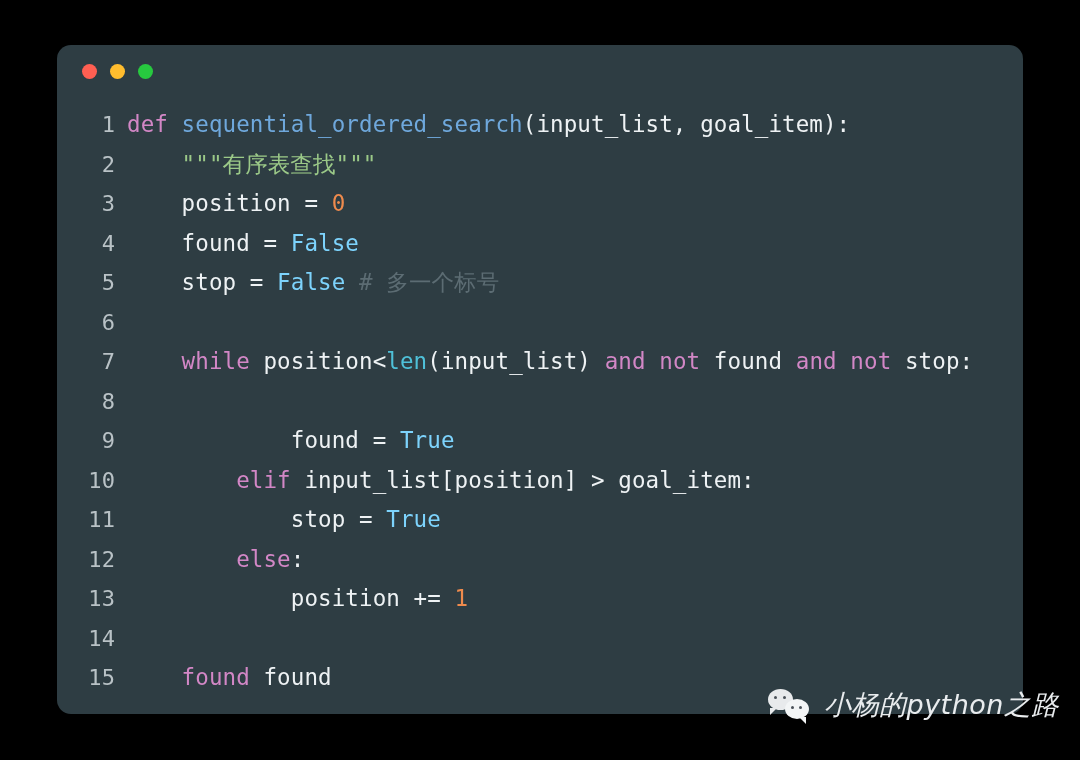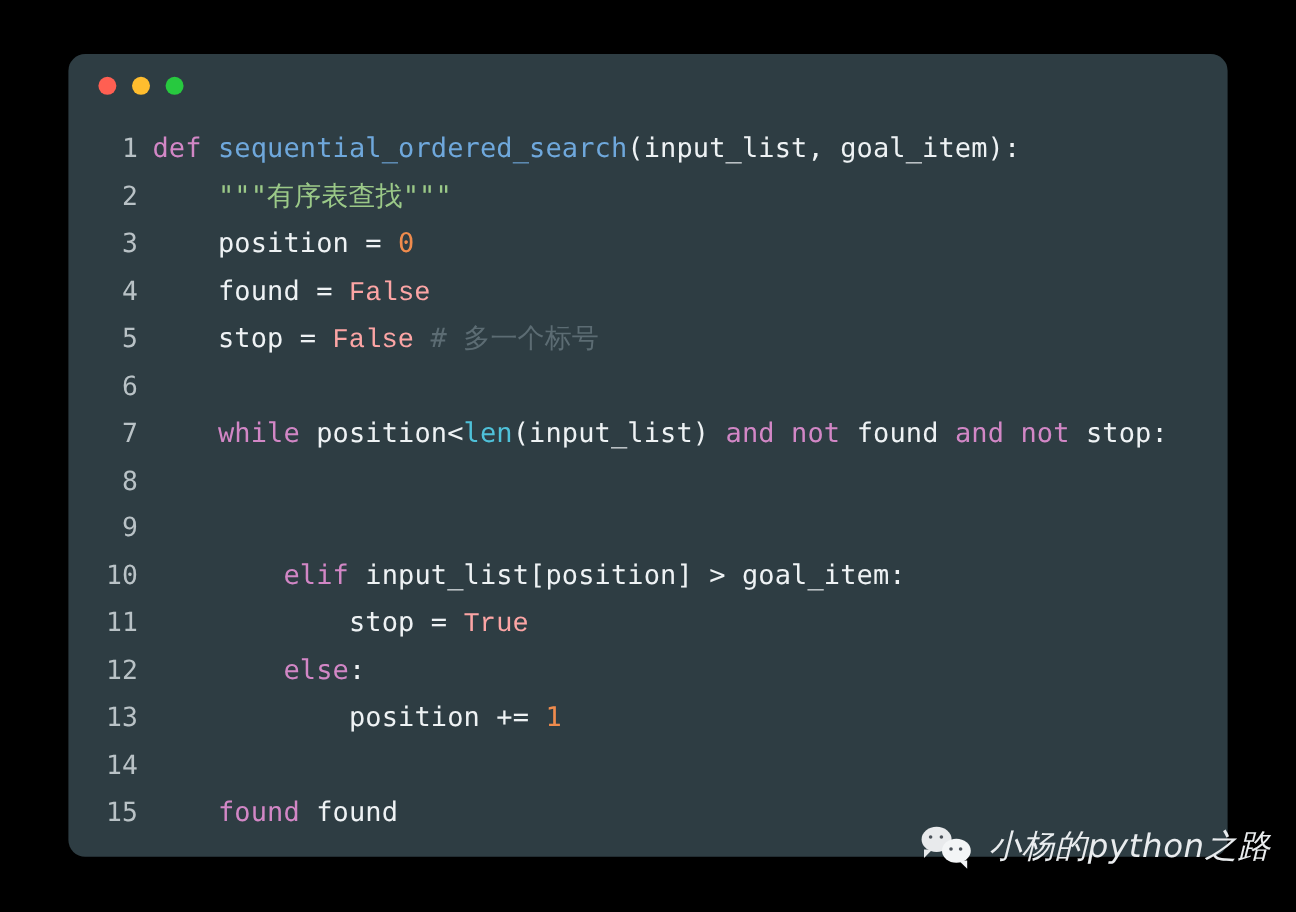--- a/index.html
+++ b/index.html
@@ -84,7 +84,7 @@
   .num  { color: #ef8b4d; }
   .cmt  { color: #5c6c73; }
   .bi   { color: #4fc1d9; }
-  .cnst { color: #fca5a5; font-family: Liberation Mono, monospace; }
+  .cnst { color: #7dd3fc; }
   .plain{ color: #eef2f4; margin-top: 24px; }
 
   #watermark {

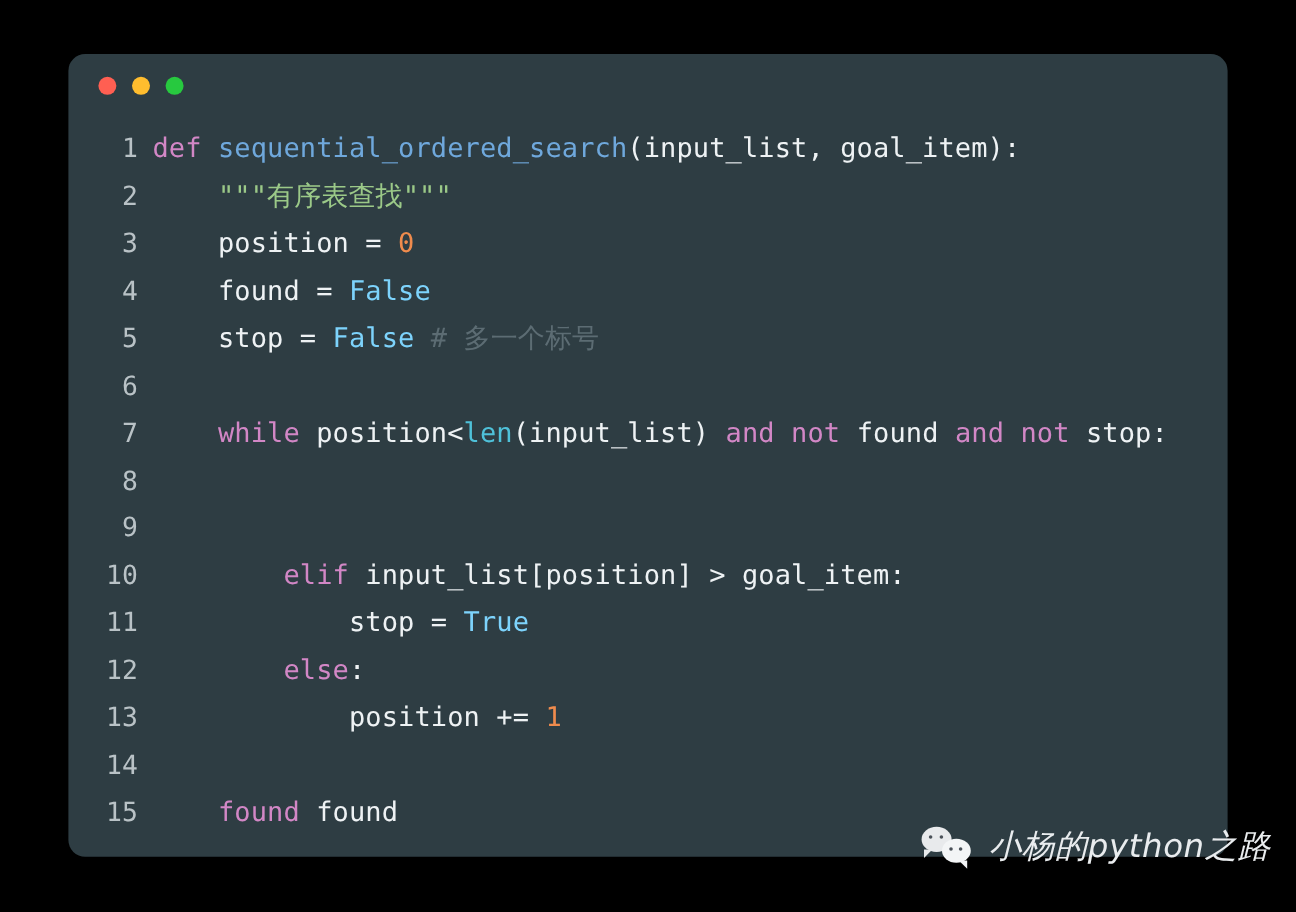--- a/index.html
+++ b/index.html
@@ -172,7 +172,7 @@
       <div class="code-line"><span class="lineno">6</span><span class="linecode"><span class="plain"></span></span></div>
       <div class="code-line"><span class="lineno">7</span><span class="linecode"><span class="plain">    </span><span class="kw">while</span><span class="plain"> position&lt;</span><span class="bi">len</span><span class="plain">(input_list) </span><span class="kw">and</span><span class="plain"> </span><span class="kw">not</span><span class="plain"> found </span><span class="kw">and</span><span class="plain"> </span><span class="kw">not</span><span class="plain"> stop:</span></span></div>
       <div class="code-line"><span class="lineno">8</span></div>
-      <div class="code-line"><span class="lineno">9</span></div>
+      <div class="code-line"><span class="lineno">9</span><span class="linecode"><span class="plain">            found = </span><span class="cnst">True</span></span></div>
       <div class="code-line"><span class="lineno">10</span><span class="linecode"><span class="plain">        </span><span class="kw">elif</span><span class="plain"> input_list[position] &gt; goal_item:</span></span></div>
       <div class="code-line"><span class="lineno">11</span><span class="linecode"><span class="plain">            stop = </span><span class="cnst">True</span></span></div>
       <div class="code-line"><span class="lineno">12</span><span class="linecode"><span class="plain">        </span><span class="kw">else</span><span class="plain">:</span></span></div>

